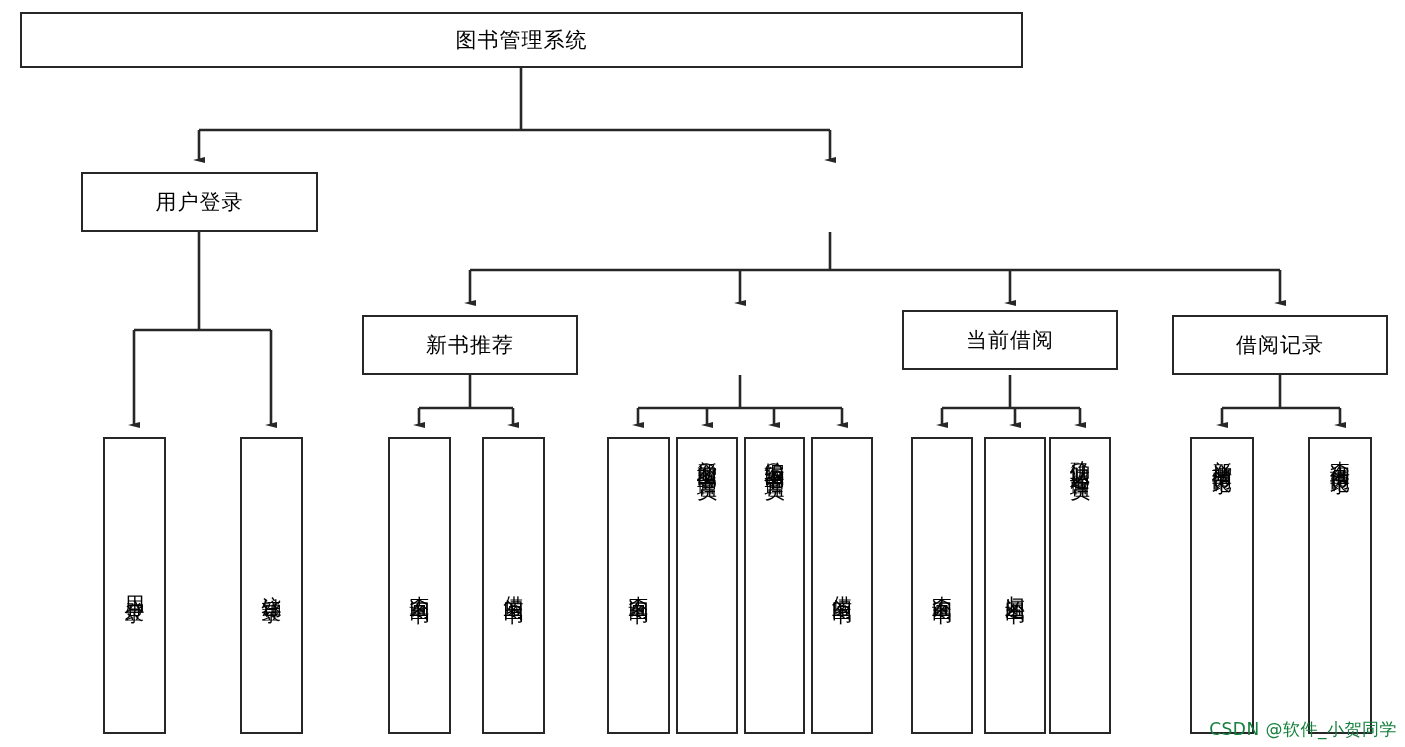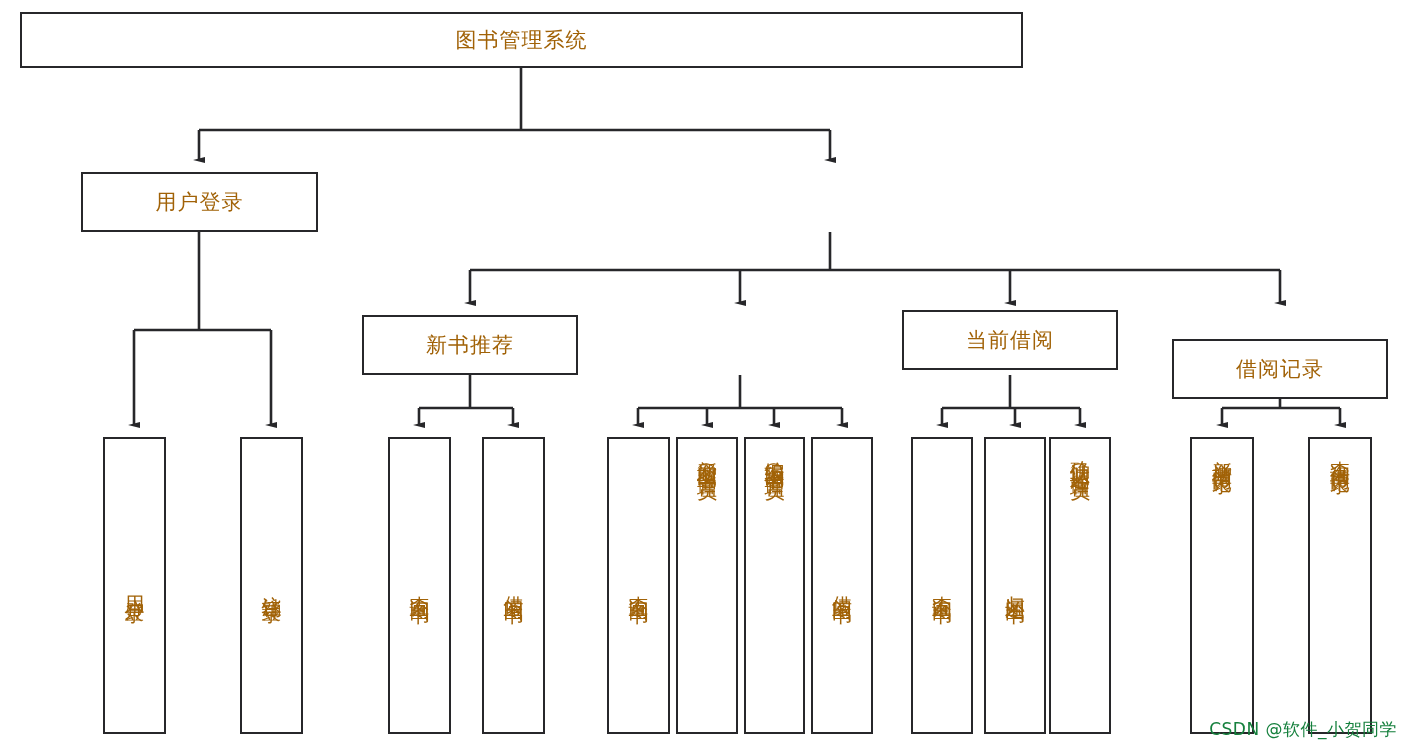--- a/index.html
+++ b/index.html
@@ -41,7 +41,7 @@
     font-size: 21px;
     line-height: 1.15;
     letter-spacing: 1px;
-    color: #a16207;
+    color: #000000;
     white-space: nowrap;
   }
   .node.leaf .label {

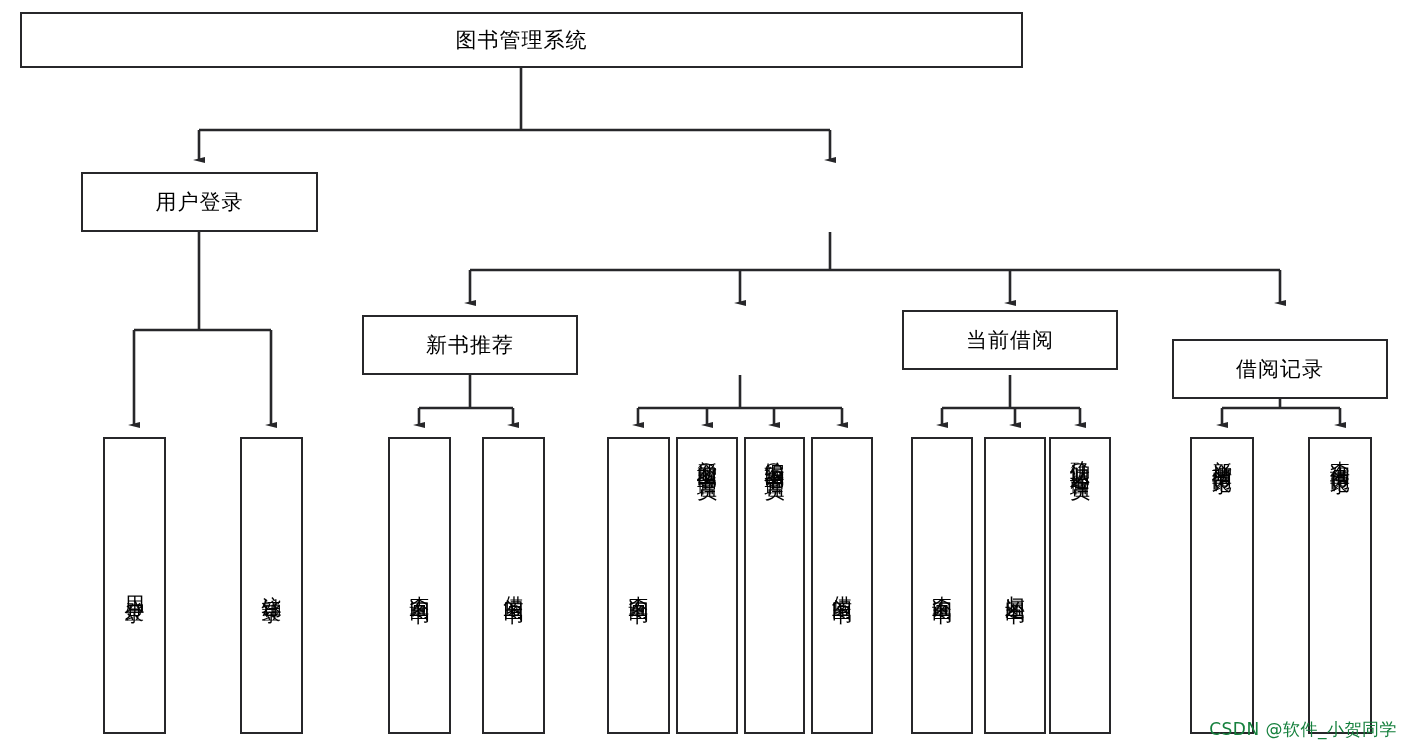--- a/index.html
+++ b/index.html
@@ -141,7 +141,7 @@
   <div class="node" id="node-l3-2" style="left: 902px; top: 310px; width: 216px; height: 60px;">
     <span class="label">当前借阅</span>
   </div>
-  <div class="node" id="node-l3-3" style="left: 1172px; top: 315px; width: 216px; height: 60px; margin-top: 24px;">
+  <div class="node" id="node-l3-3" style="left: 1172px; top: 315px; width: 216px; height: 60px;">
     <span class="label">借阅记录</span>
   </div>
 

